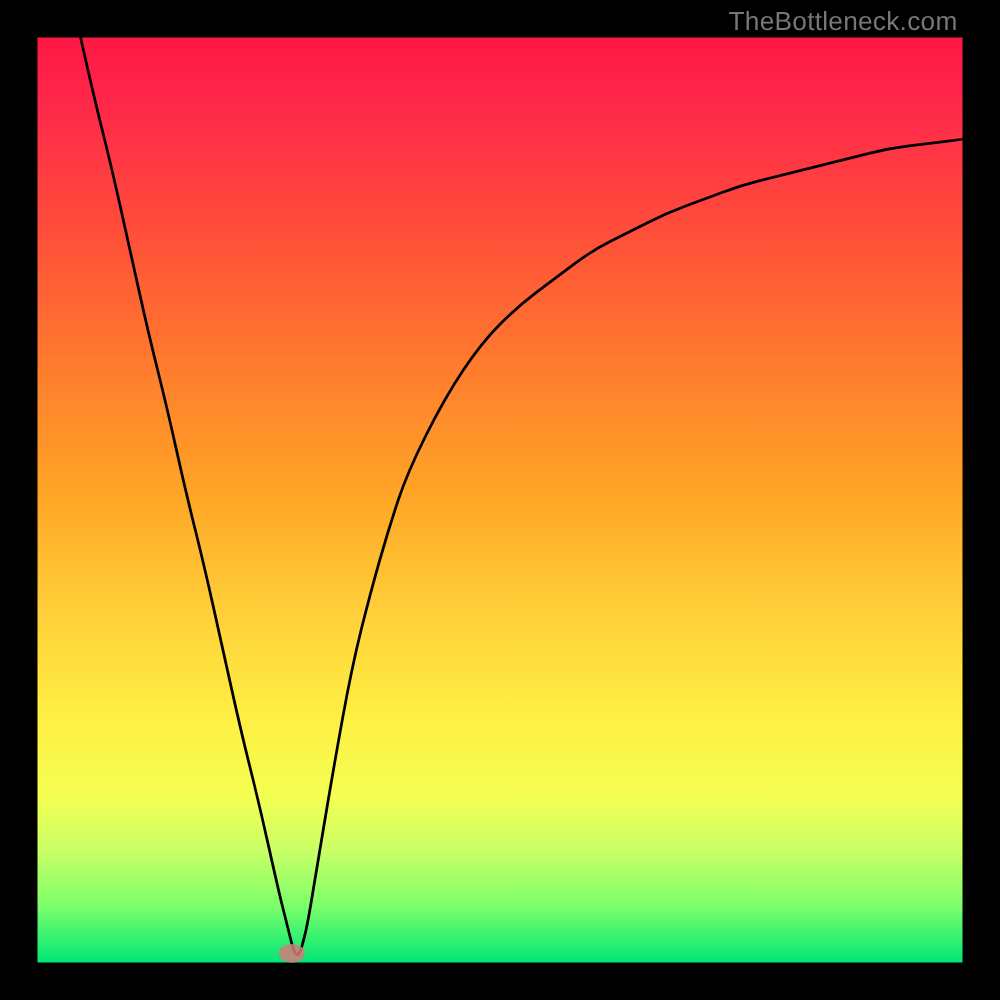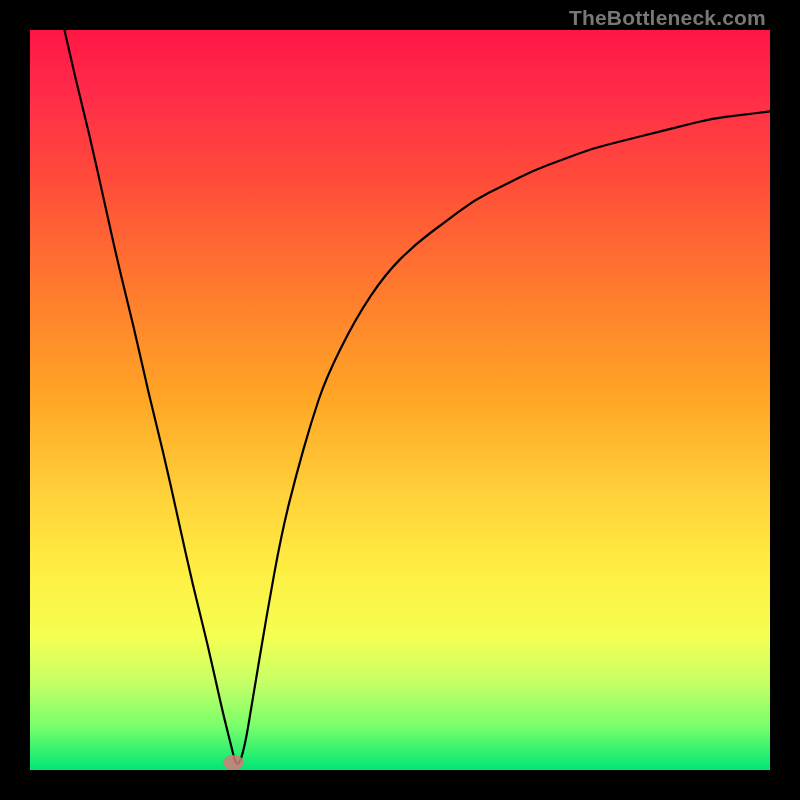--- a/index.html
+++ b/index.html
@@ -42,7 +42,7 @@
     right: 34px;
     color: #777;
     font-size: 21px;
-    font-weight: bold;
+    font-weight: normal;
     letter-spacing: 0.2px;
     text-align: center;
   }

